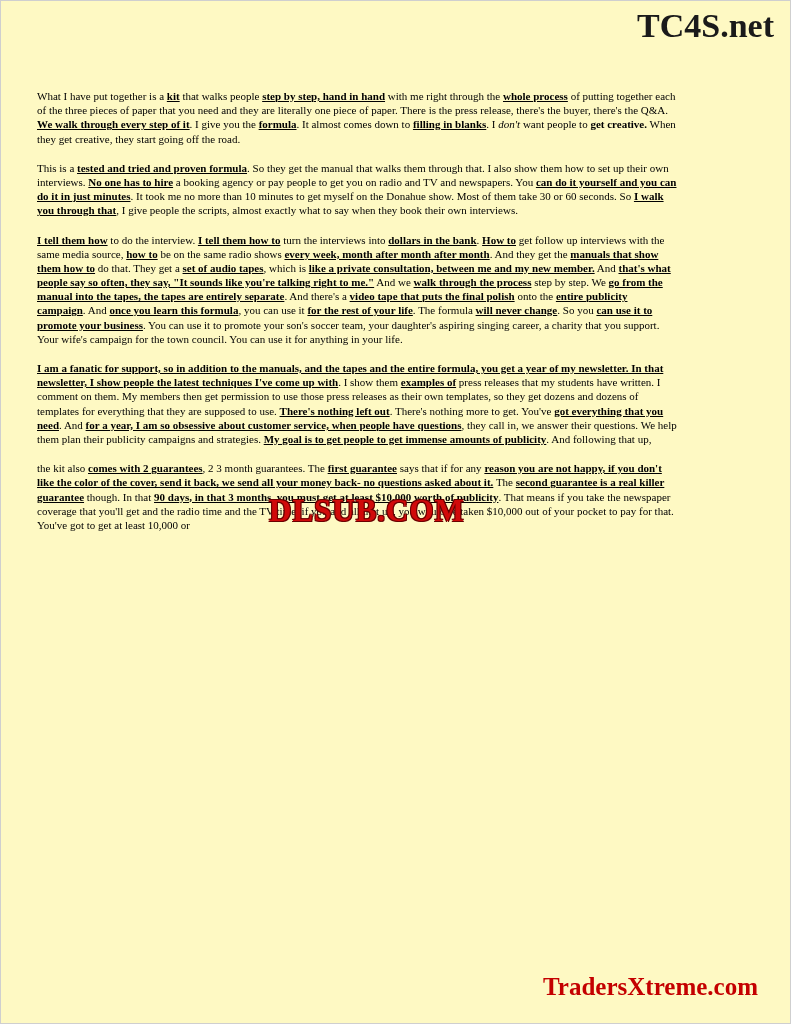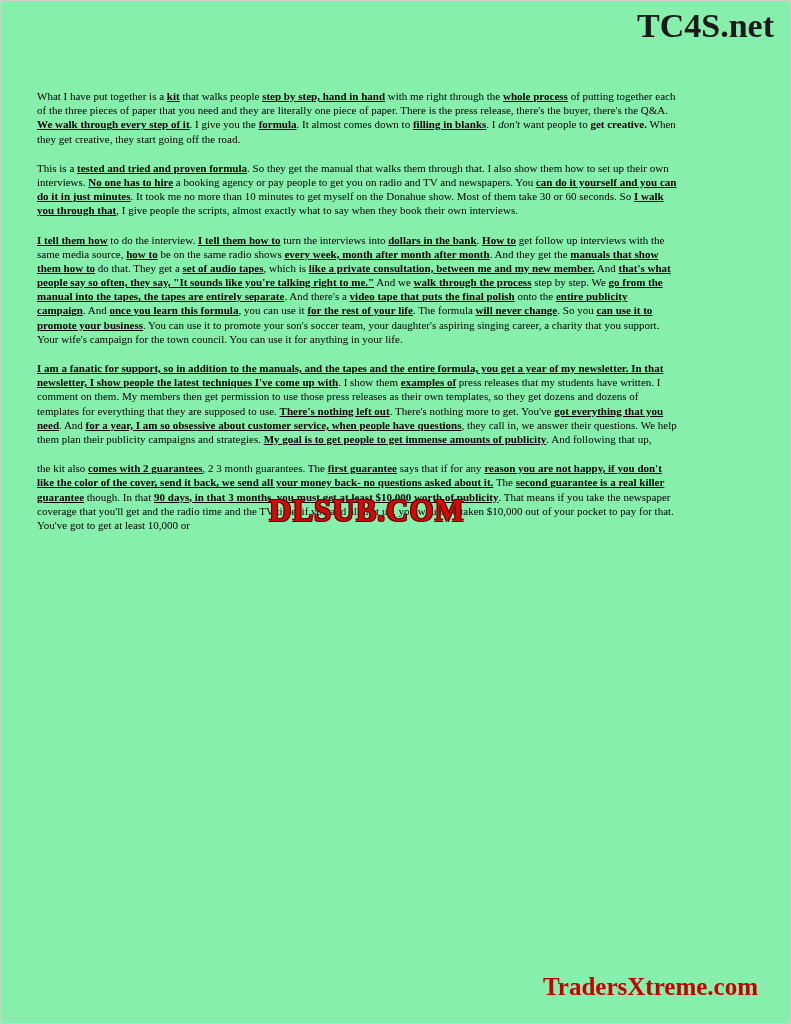--- a/index.html
+++ b/index.html
@@ -20,7 +20,7 @@
     left: 0; top: 0;
     width: 791px;
     height: 1024px;
-    background: #86efac;
+    background: #fef9c3;
     border: 1px solid #cfcfcf;
     box-sizing: border-box;
   }

